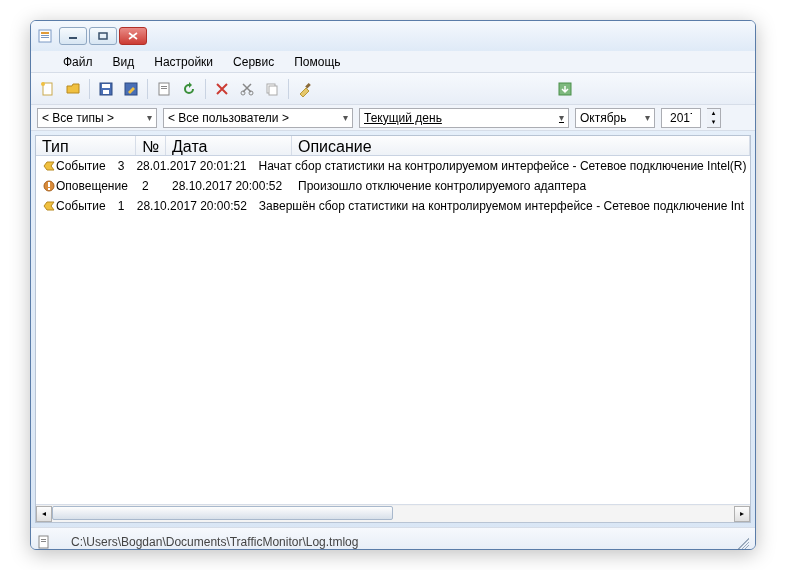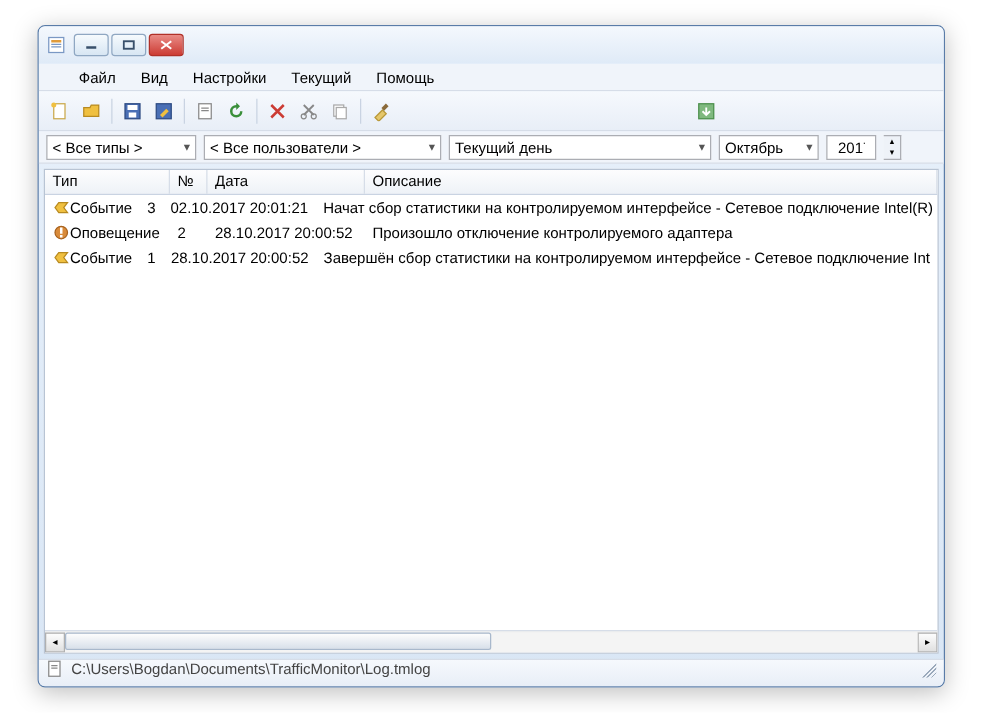--- a/index.html
+++ b/index.html
@@ -226,7 +226,7 @@
     <span class="menu-item">Файл</span>
     <span class="menu-item">Вид</span>
     <span class="menu-item">Настройки</span>
-    <span class="menu-item">Текущий</span>
+    <span class="menu-item">Сервис</span>
     <span class="menu-item">Помощь</span>
   </div>
 

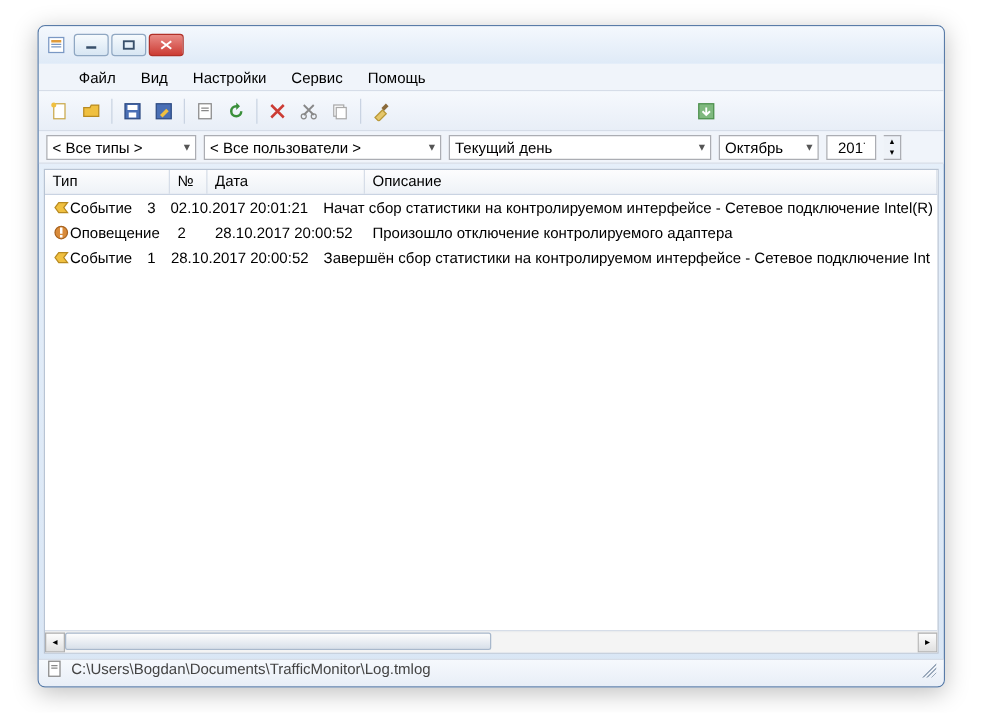--- a/index.html
+++ b/index.html
@@ -114,7 +114,7 @@
   }
   .combo.types { width:120px;}
   .combo.users { width:190px;}
-  .combo.day   { width:210px;}
+  .combo.day   { width:210px;text-decoration:underline;}
   .combo.month { width:80px;}
   .year-input {
     width:40px; height:20px;

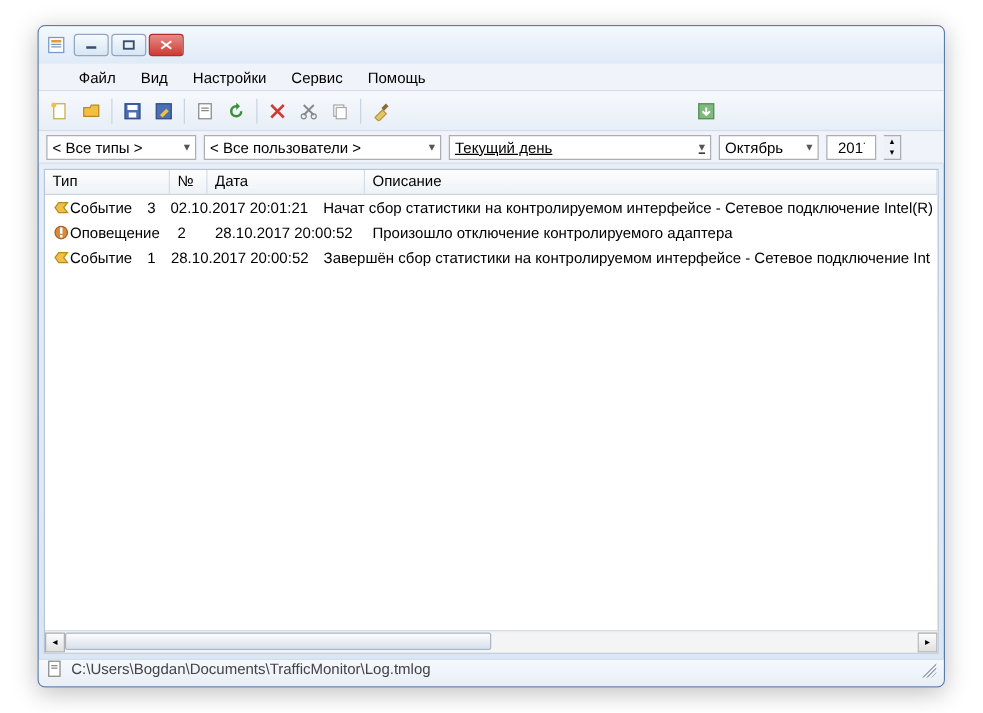--- a/index.html
+++ b/index.html
@@ -147,7 +147,7 @@
     background:linear-gradient(#fdfdfe,#eef2f7);
     border-bottom:1px solid #c9d3e2;
   }
-  .gh { border-right:1px solid #d6dde8; padding:2px 6px; font-size:12px;}
+  .gh { border-right:1px solid #d6dde8; padding:2px 6px; font-size:16px;}
   .col-type{width:100px;}
   .col-num{width:30px; text-align:left;}
   .col-date{width:126px;}

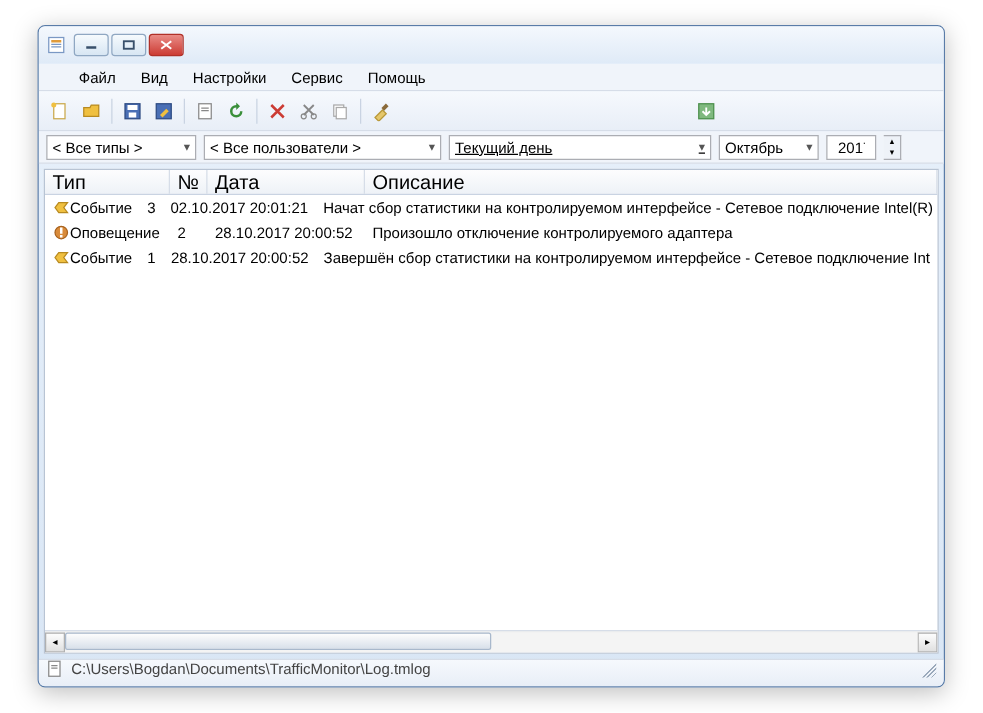--- a/index.html
+++ b/index.html
@@ -343,7 +343,7 @@
             <span>Событие</span>
           </div>
           <div class="cell col-num">3</div>
-          <div class="cell col-date">02.10.2017 20:01:21</div>
+          <div class="cell col-date">28.01.2017 20:01:21</div>
           <div class="cell col-desc">Начат сбор статистики на контролируемом интерфейсе - Сетевое подключение Intel(R)</div>
         </div>
         <div class="row">

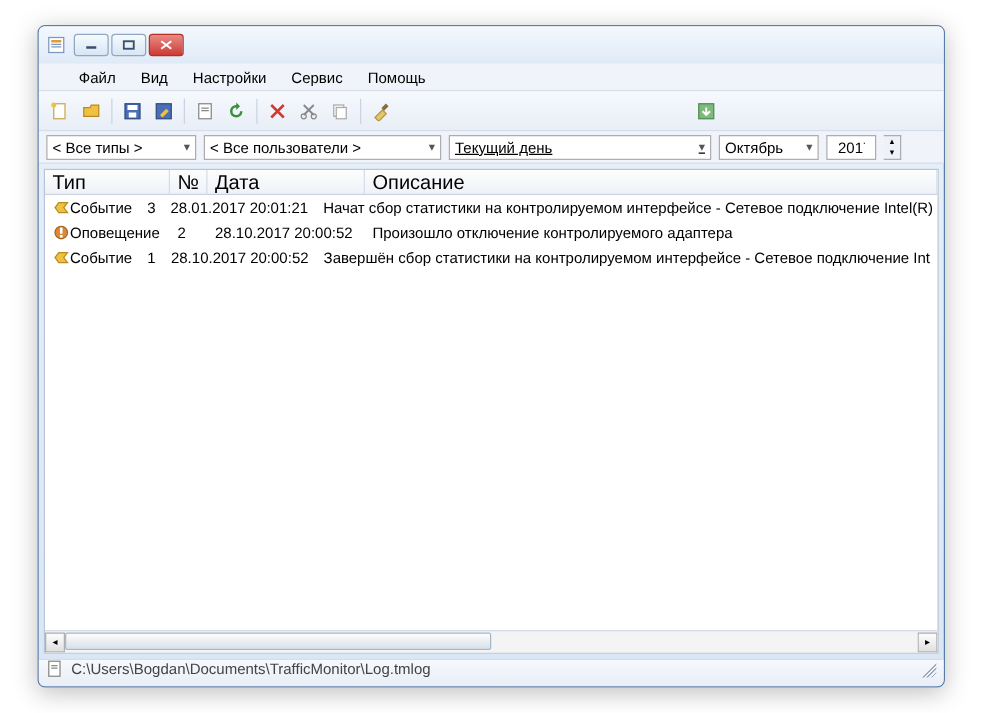--- a/index.html
+++ b/index.html
@@ -177,13 +177,13 @@
   .statusbar {
     height:22px;
     display:flex;
-    align-items:flex-start;
+    align-items:flex-end;
     padding:0 6px;
     background:linear-gradient(#f6f9fd,#e8eef7);
     border-top:1px solid #d6dde8;
     font-size:12px;
     color:#444;
-    gap:6px;
+    gap:20px;
   }
   .statusbar .st-icon{width:14px;height:14px;display:inline-flex;}
   .resize-grip{margin-left:auto;width:14px;height:14px;background:

